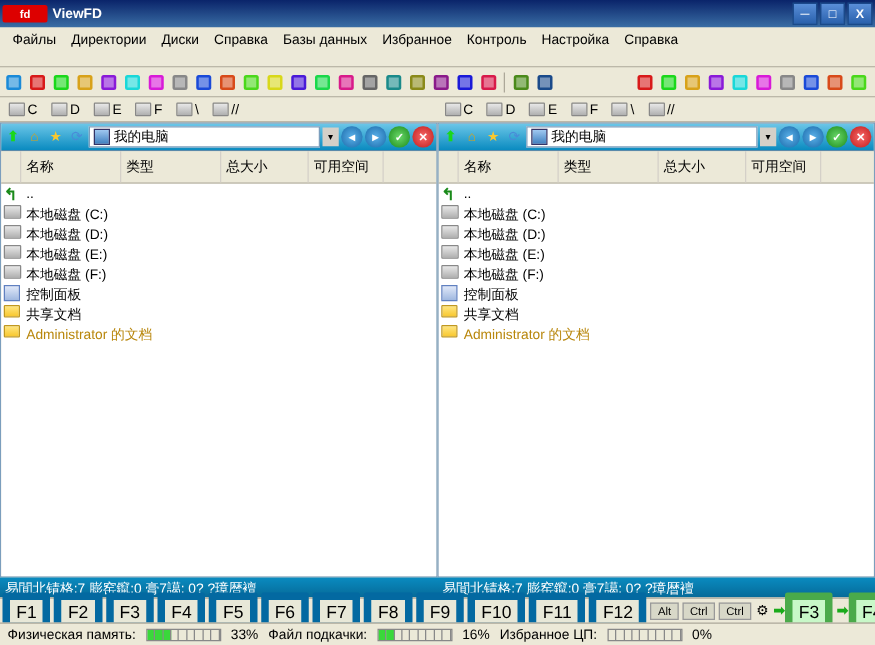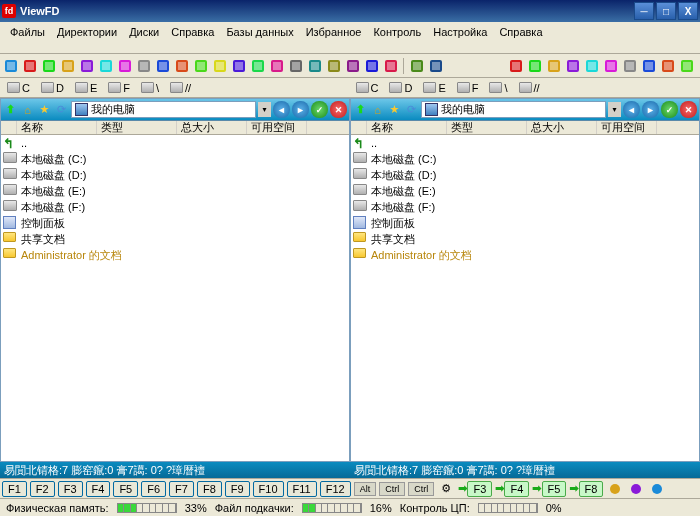--- a/index.html
+++ b/index.html
@@ -5,7 +5,7 @@
 *{margin:0;padding:0;box-sizing:border-box;font-family:Tahoma,Arial,sans-serif;font-size:11px}
 body{width:700px;height:516px;background:#ece9d8;overflow:hidden;display:flex;flex-direction:column}
 .title-bar{background:linear-gradient(#0a246a,#3a6ea5);color:#fff;height:22px;display:flex;align-items:center;padding:0 2px}
-.title-icon{width:14px;height:14px;background:#d00;border-radius:2px;margin-right:4px;display:flex;align-items:center;justify-content:center;color:#fff;font-size:9px;font-weight:bold}
+.title-icon{width:36px;height:14px;background:#d00;border-radius:2px;margin-right:4px;display:flex;align-items:center;justify-content:center;color:#fff;font-size:9px;font-weight:bold}
 .title-text{flex:1;font-weight:bold}
 .win-btns{display:flex;gap:2px}
 .win-btn{width:20px;height:18px;background:linear-gradient(#5a8fd8,#2960ac);border:1px solid #1a4a8a;color:#fff;display:flex;align-items:center;justify-content:center;font-size:10px;font-weight:bold}

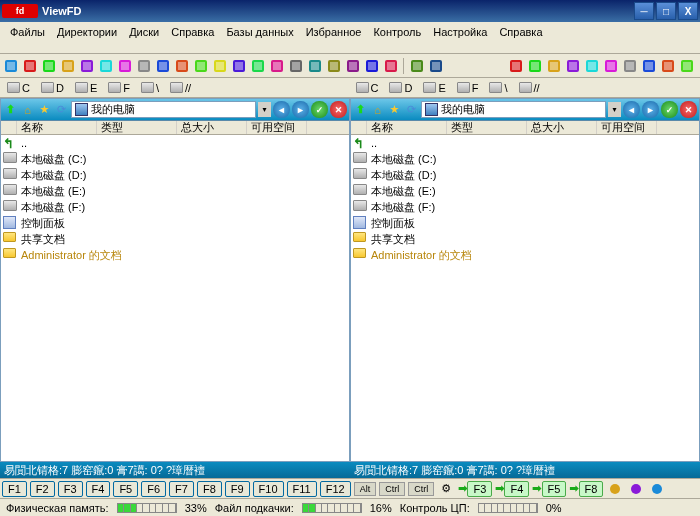--- a/index.html
+++ b/index.html
@@ -27,7 +27,7 @@
 .nb-blue{background:radial-gradient(#5ab0e8,#1a6aaa)}
 .nb-green{background:radial-gradient(#6ad86a,#1a8a1a)}
 .nb-red{background:radial-gradient(#f86a6a,#c01a1a)}
-.col-hdr{background:#ece9d8;height:14px;display:flex;border-bottom:1px solid #aca899}
+.col-hdr{background:#ece9d8;height:26px;display:flex;border-bottom:1px solid #aca899}
 .col{border-right:1px solid #d4d0c8;padding:2px 4px;display:flex;align-items:center}
 .file-list{flex:1;background:#fff;overflow:auto}
 .row{display:flex;align-items:center;height:16px;padding:0 2px;gap:4px}

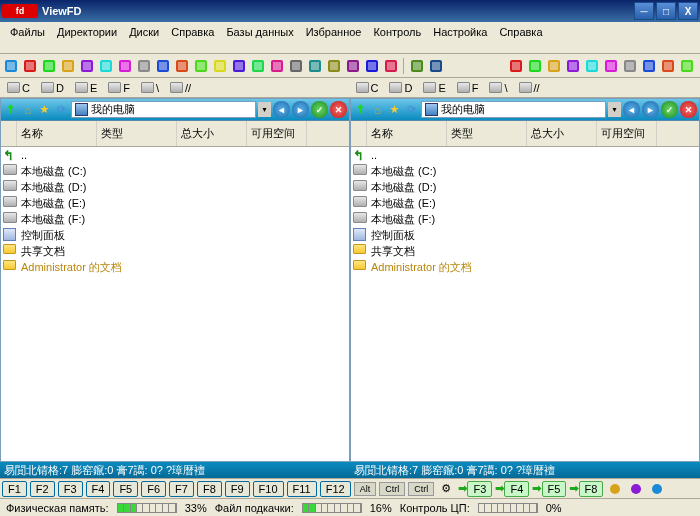--- a/index.html
+++ b/index.html
@@ -39,7 +39,7 @@
 .stat-bar{background:linear-gradient(#0a8bc0,#066a98);color:#fff;height:16px;display:flex;font-size:10px}
 .stat-half{flex:1;padding:1px 4px;white-space:nowrap;overflow:hidden}
 .fkey-bar{background:#ece9d8;height:20px;display:flex;align-items:center;padding:2px;gap:3px;border-top:1px solid #aca899}
-.fkey{background:#e8e8d8;border:1px solid #0369a1;padding:1px 5px;font-size:11px;border-radius:2px}
+.fkey{background:#e8e8d8;border:6px solid #0369a1;padding:1px 5px;font-size:14px;border-radius:2px}
 .fk-green{background:#c8f8c8;border-color:#4aaa4a}
 .mod-key{background:#d8d8c8;border:1px solid #999;padding:1px 5px;font-size:9px}
 .mem-bar{background:#ece9d8;height:18px;display:flex;align-items:center;padding:2px 6px;gap:8px;border-top:1px solid #aca899;font-size:10px}

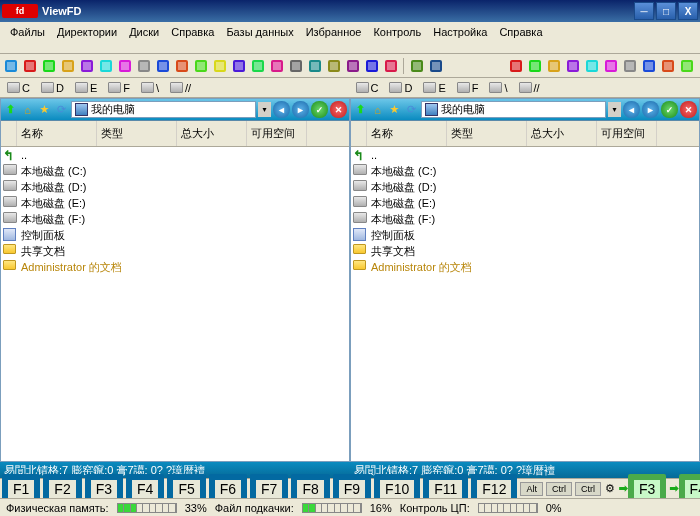--- a/index.html
+++ b/index.html
@@ -561,7 +561,7 @@
       <div class="gauge-seg"></div>
     </div>
   <span>16%</span>
-  <span>Контроль ЦП:</span>
+  <span>Избранное ЦП:</span>
   <div class="gauge">
       <div class="gauge-seg"></div>
       <div class="gauge-seg"></div>

